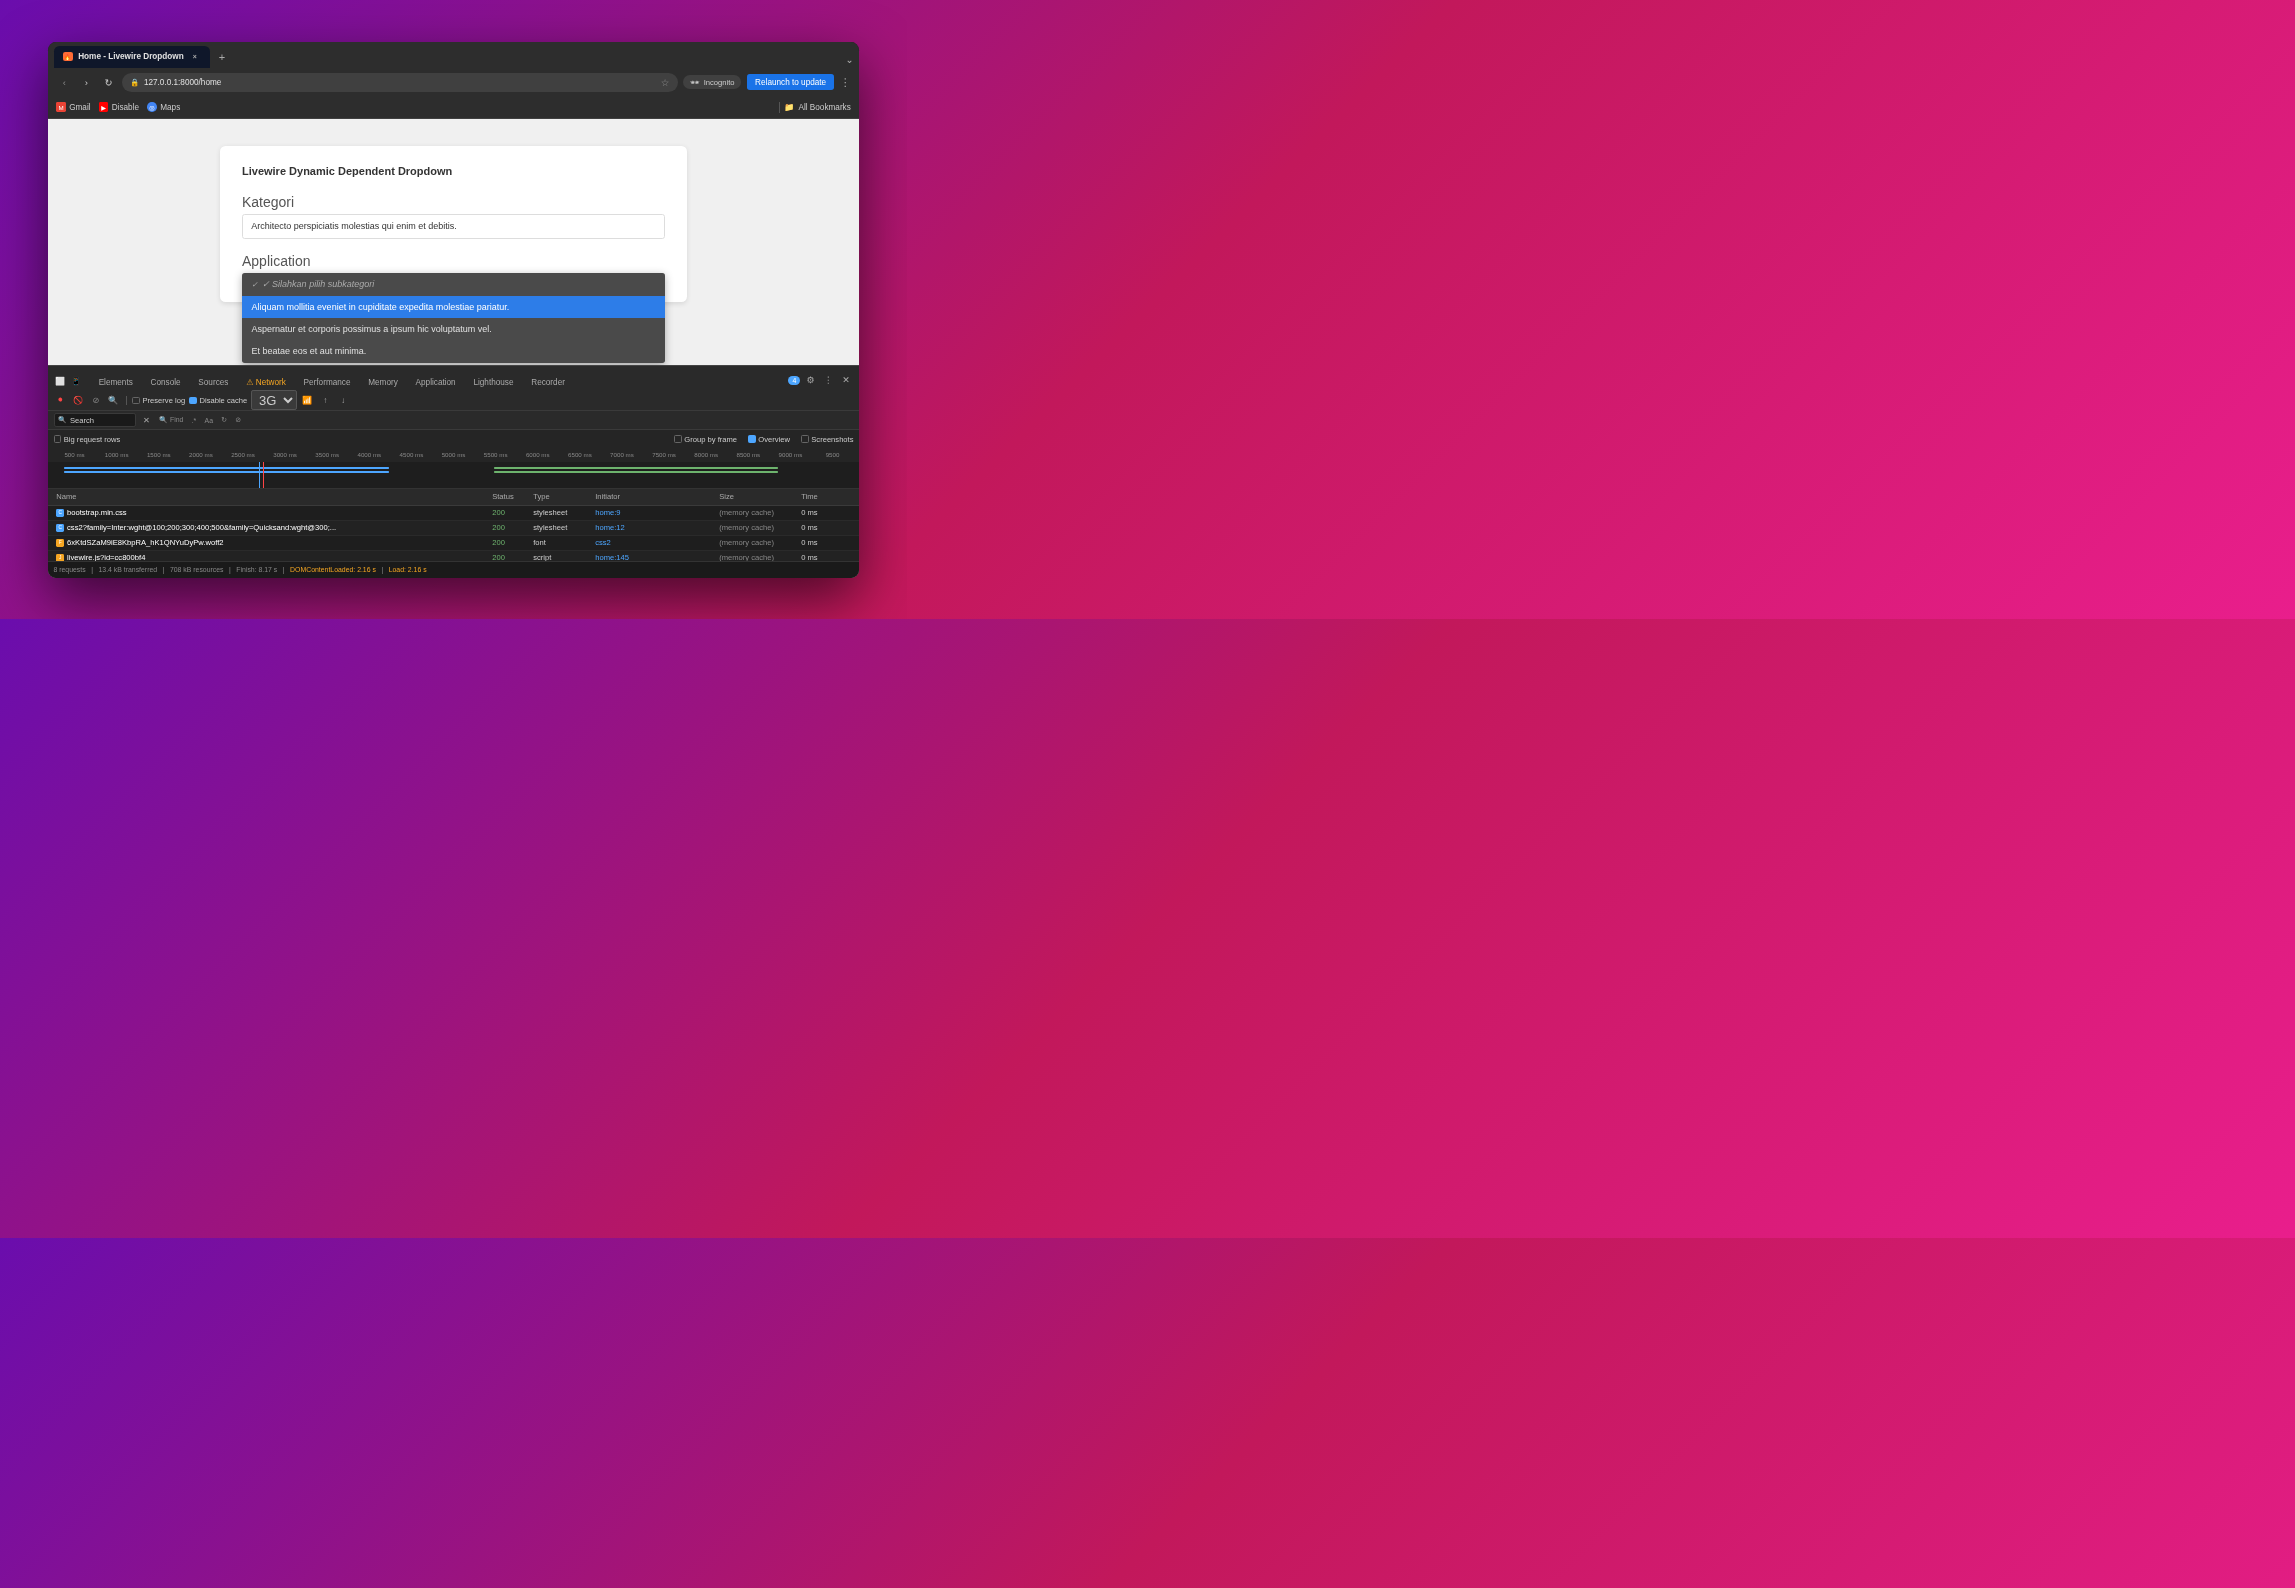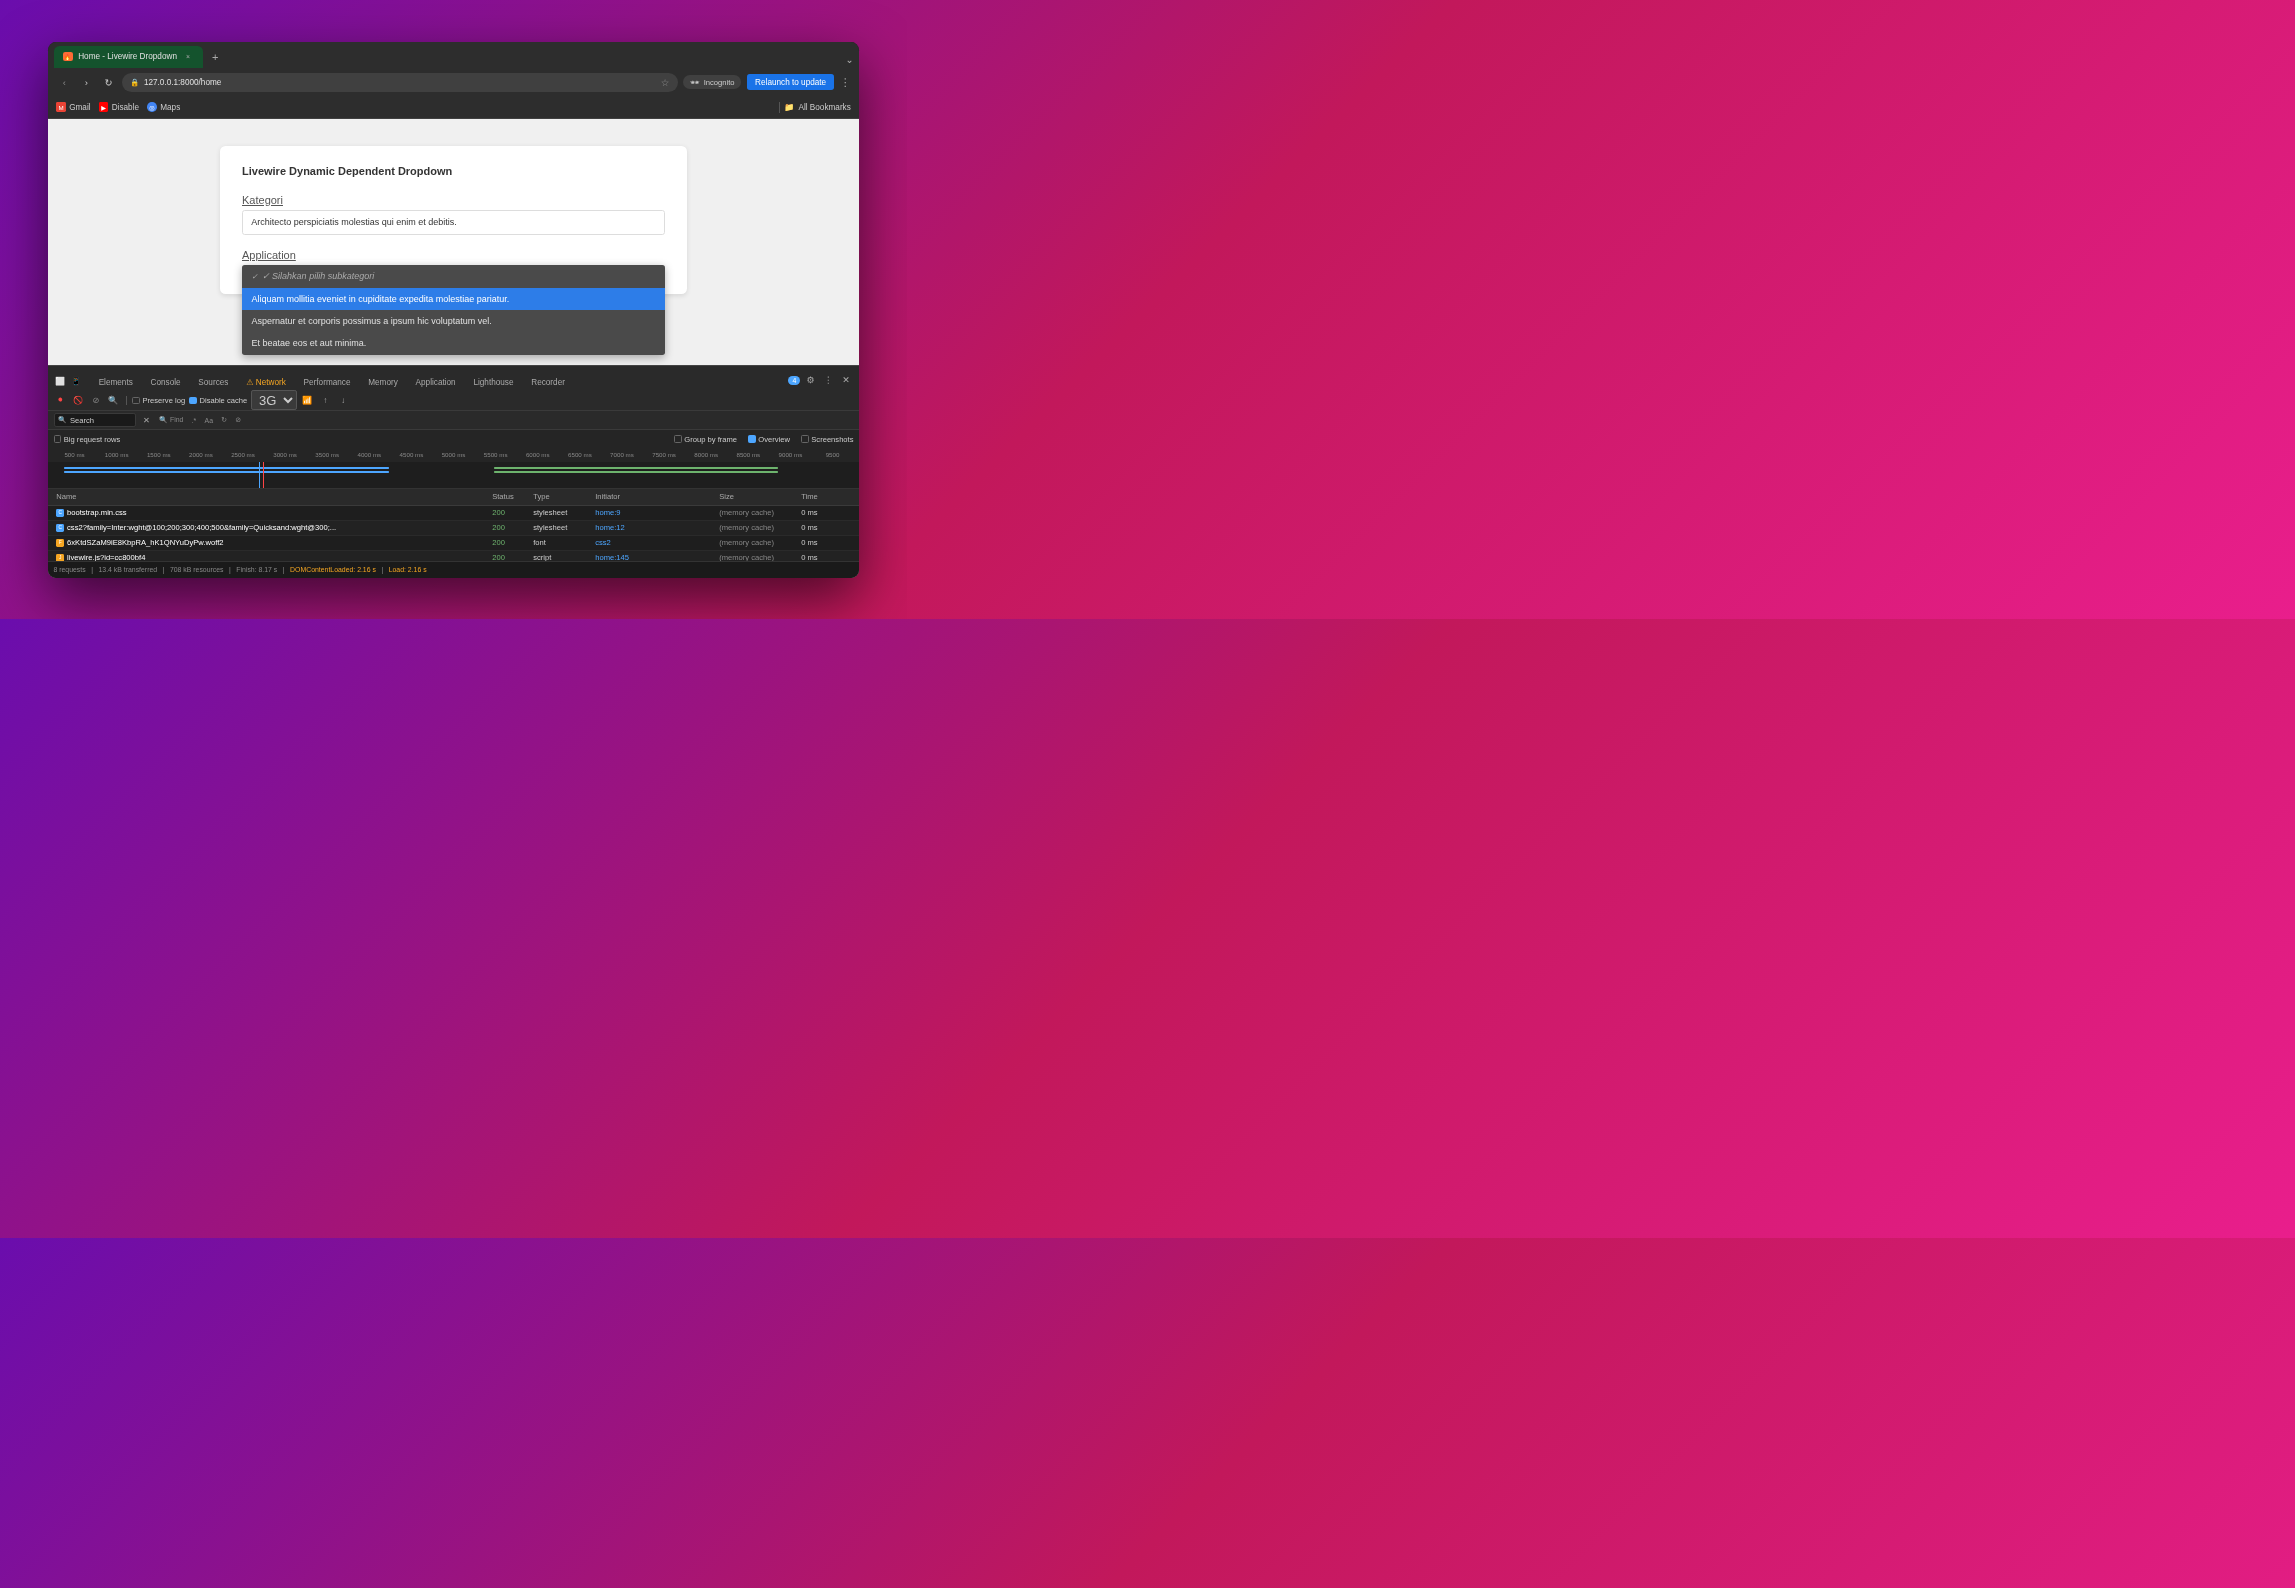--- a/index.html
+++ b/index.html
@@ -31,7 +31,7 @@
       flex-shrink: 0;
     }
     .tab {
-      background: #14532d;
+      background: #0f172a;
       border-radius: 5.5px 5.5px 0 0;
       padding: 4.1px 9.6px;
       display: flex;
@@ -41,6 +41,7 @@
       height: 22px;
       font-size: 8.2px;
       color: #e0e0e0;
+      font-weight: bold;
     }
     .tab-favicon {
       width: 9.6px;

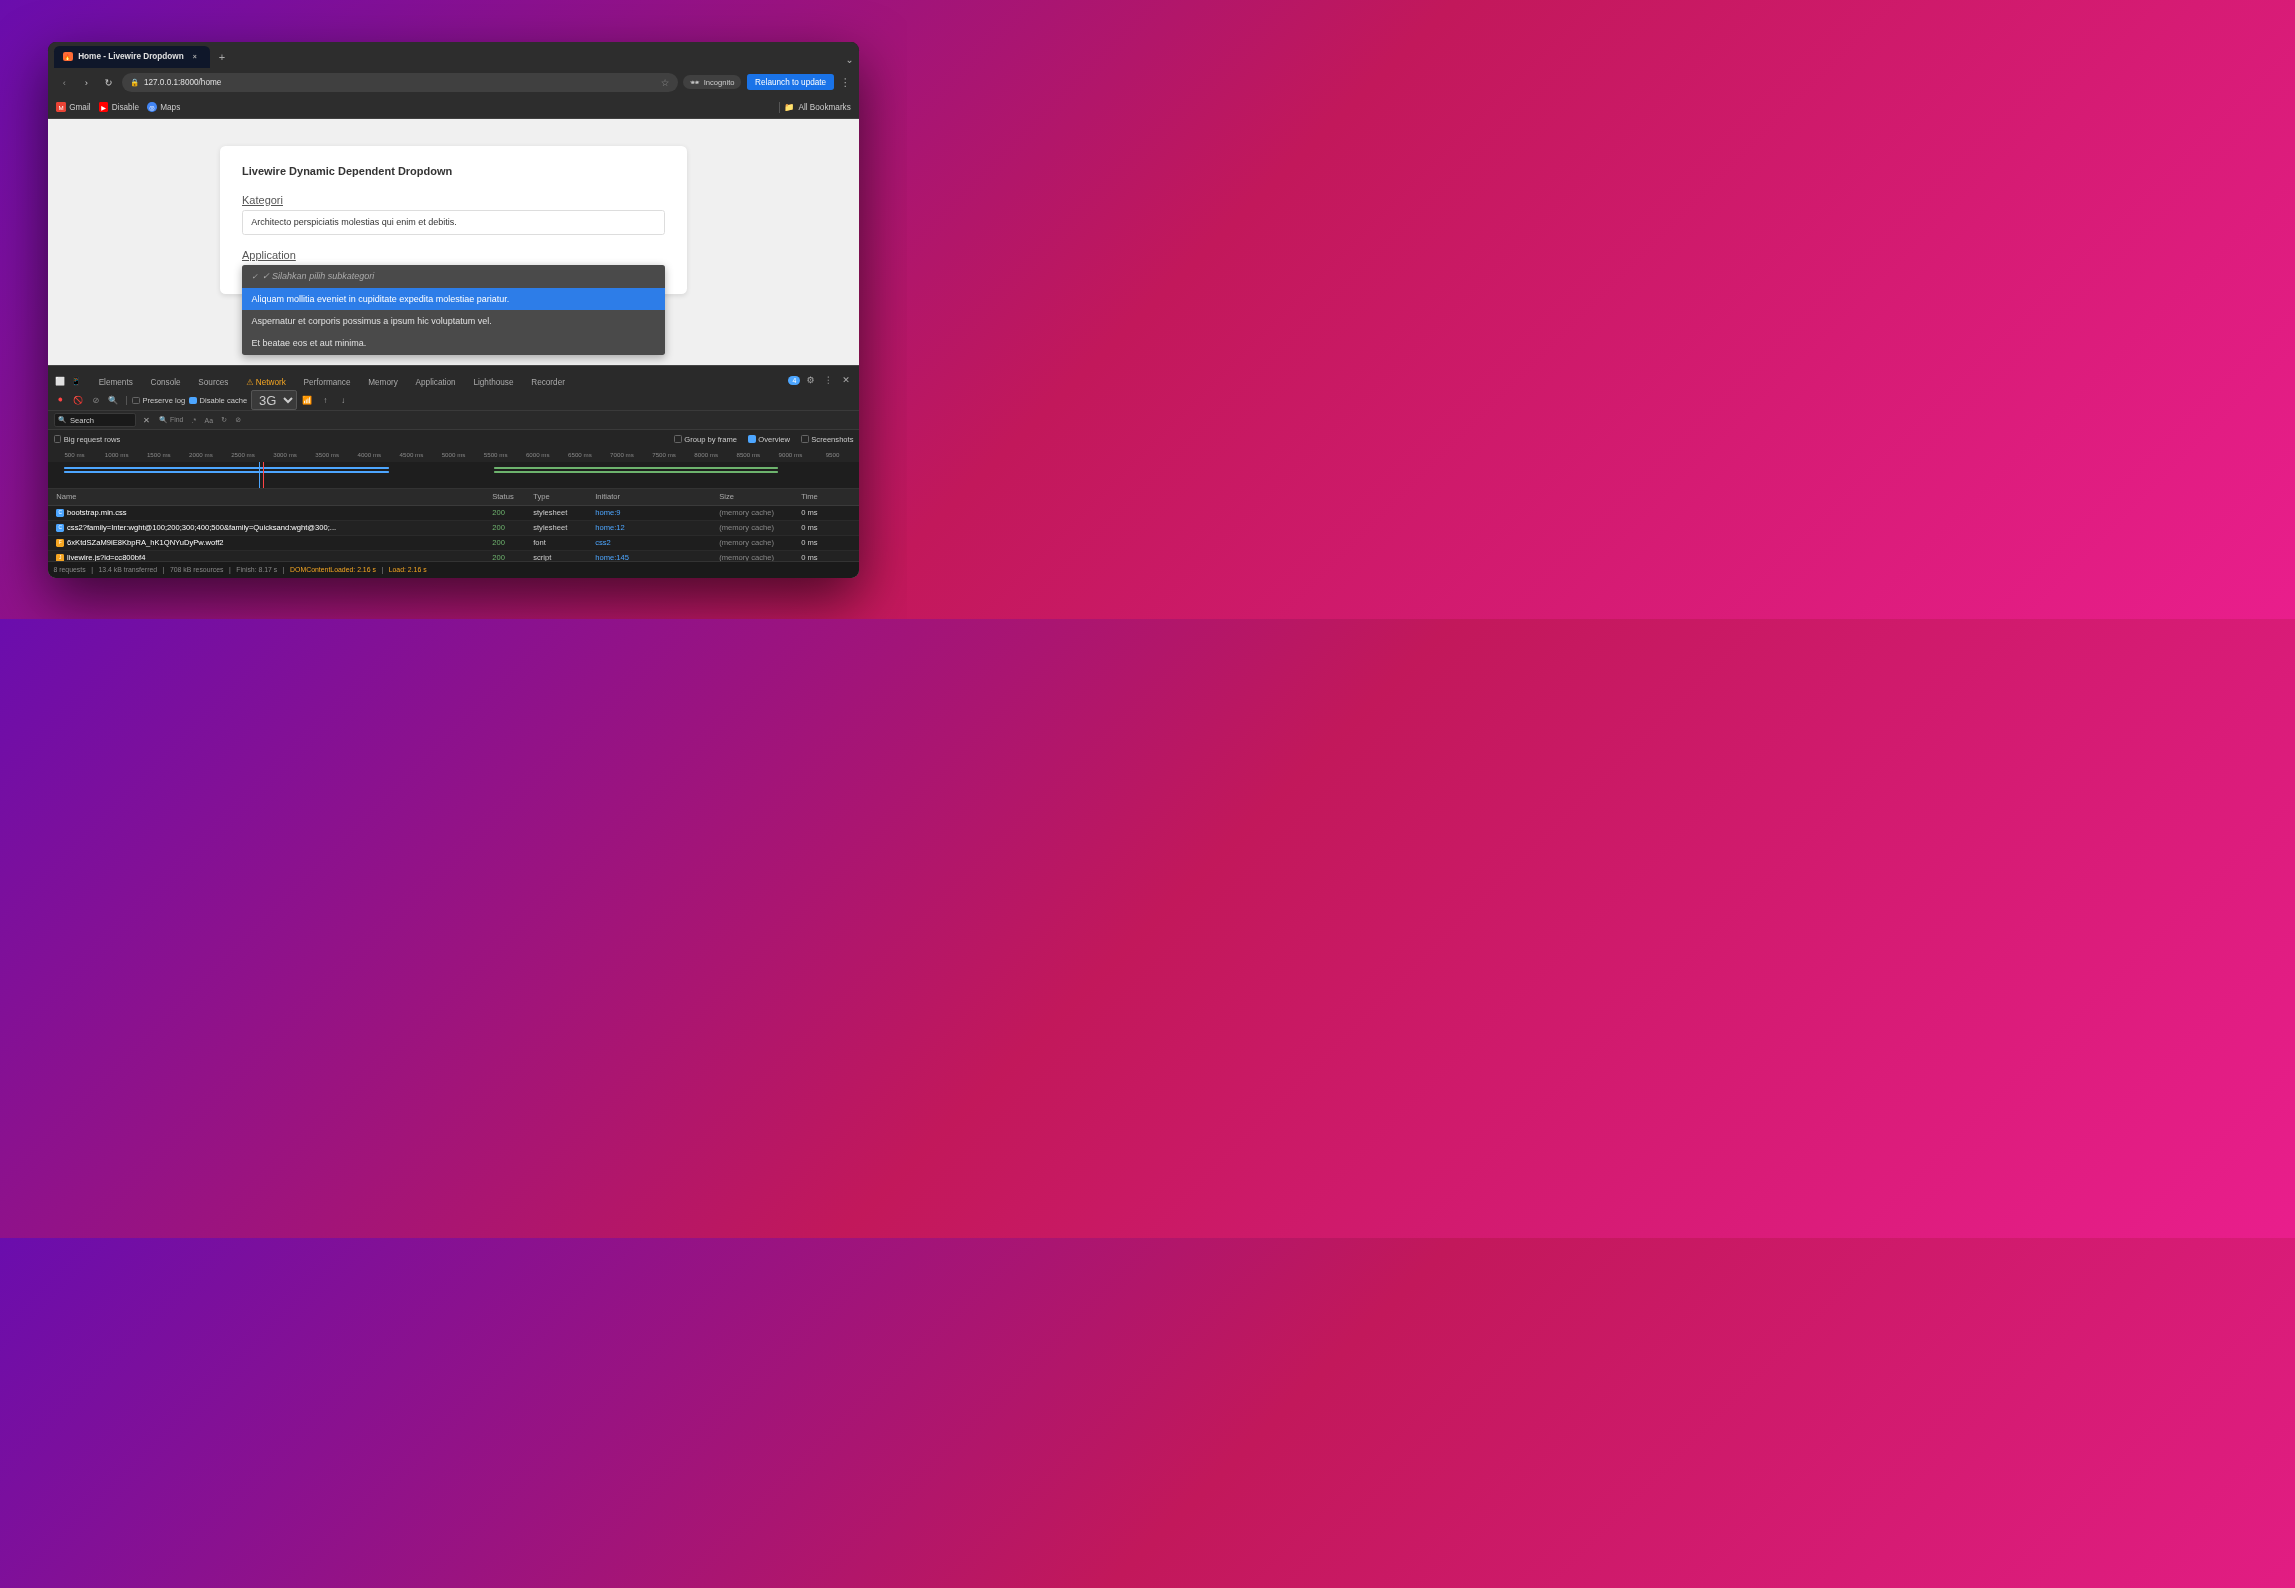--- a/index.html
+++ b/index.html
@@ -227,11 +227,10 @@
     }
     .form-group { margin-bottom: 13.7px; }
     .form-label {
-      font-size: 11px;
+      font-size: 14px;
       color: #555;
       margin-bottom: 4.1px;
       display: block;
-      text-decoration: underline;
     }
     .form-input {
       width: 100%;

